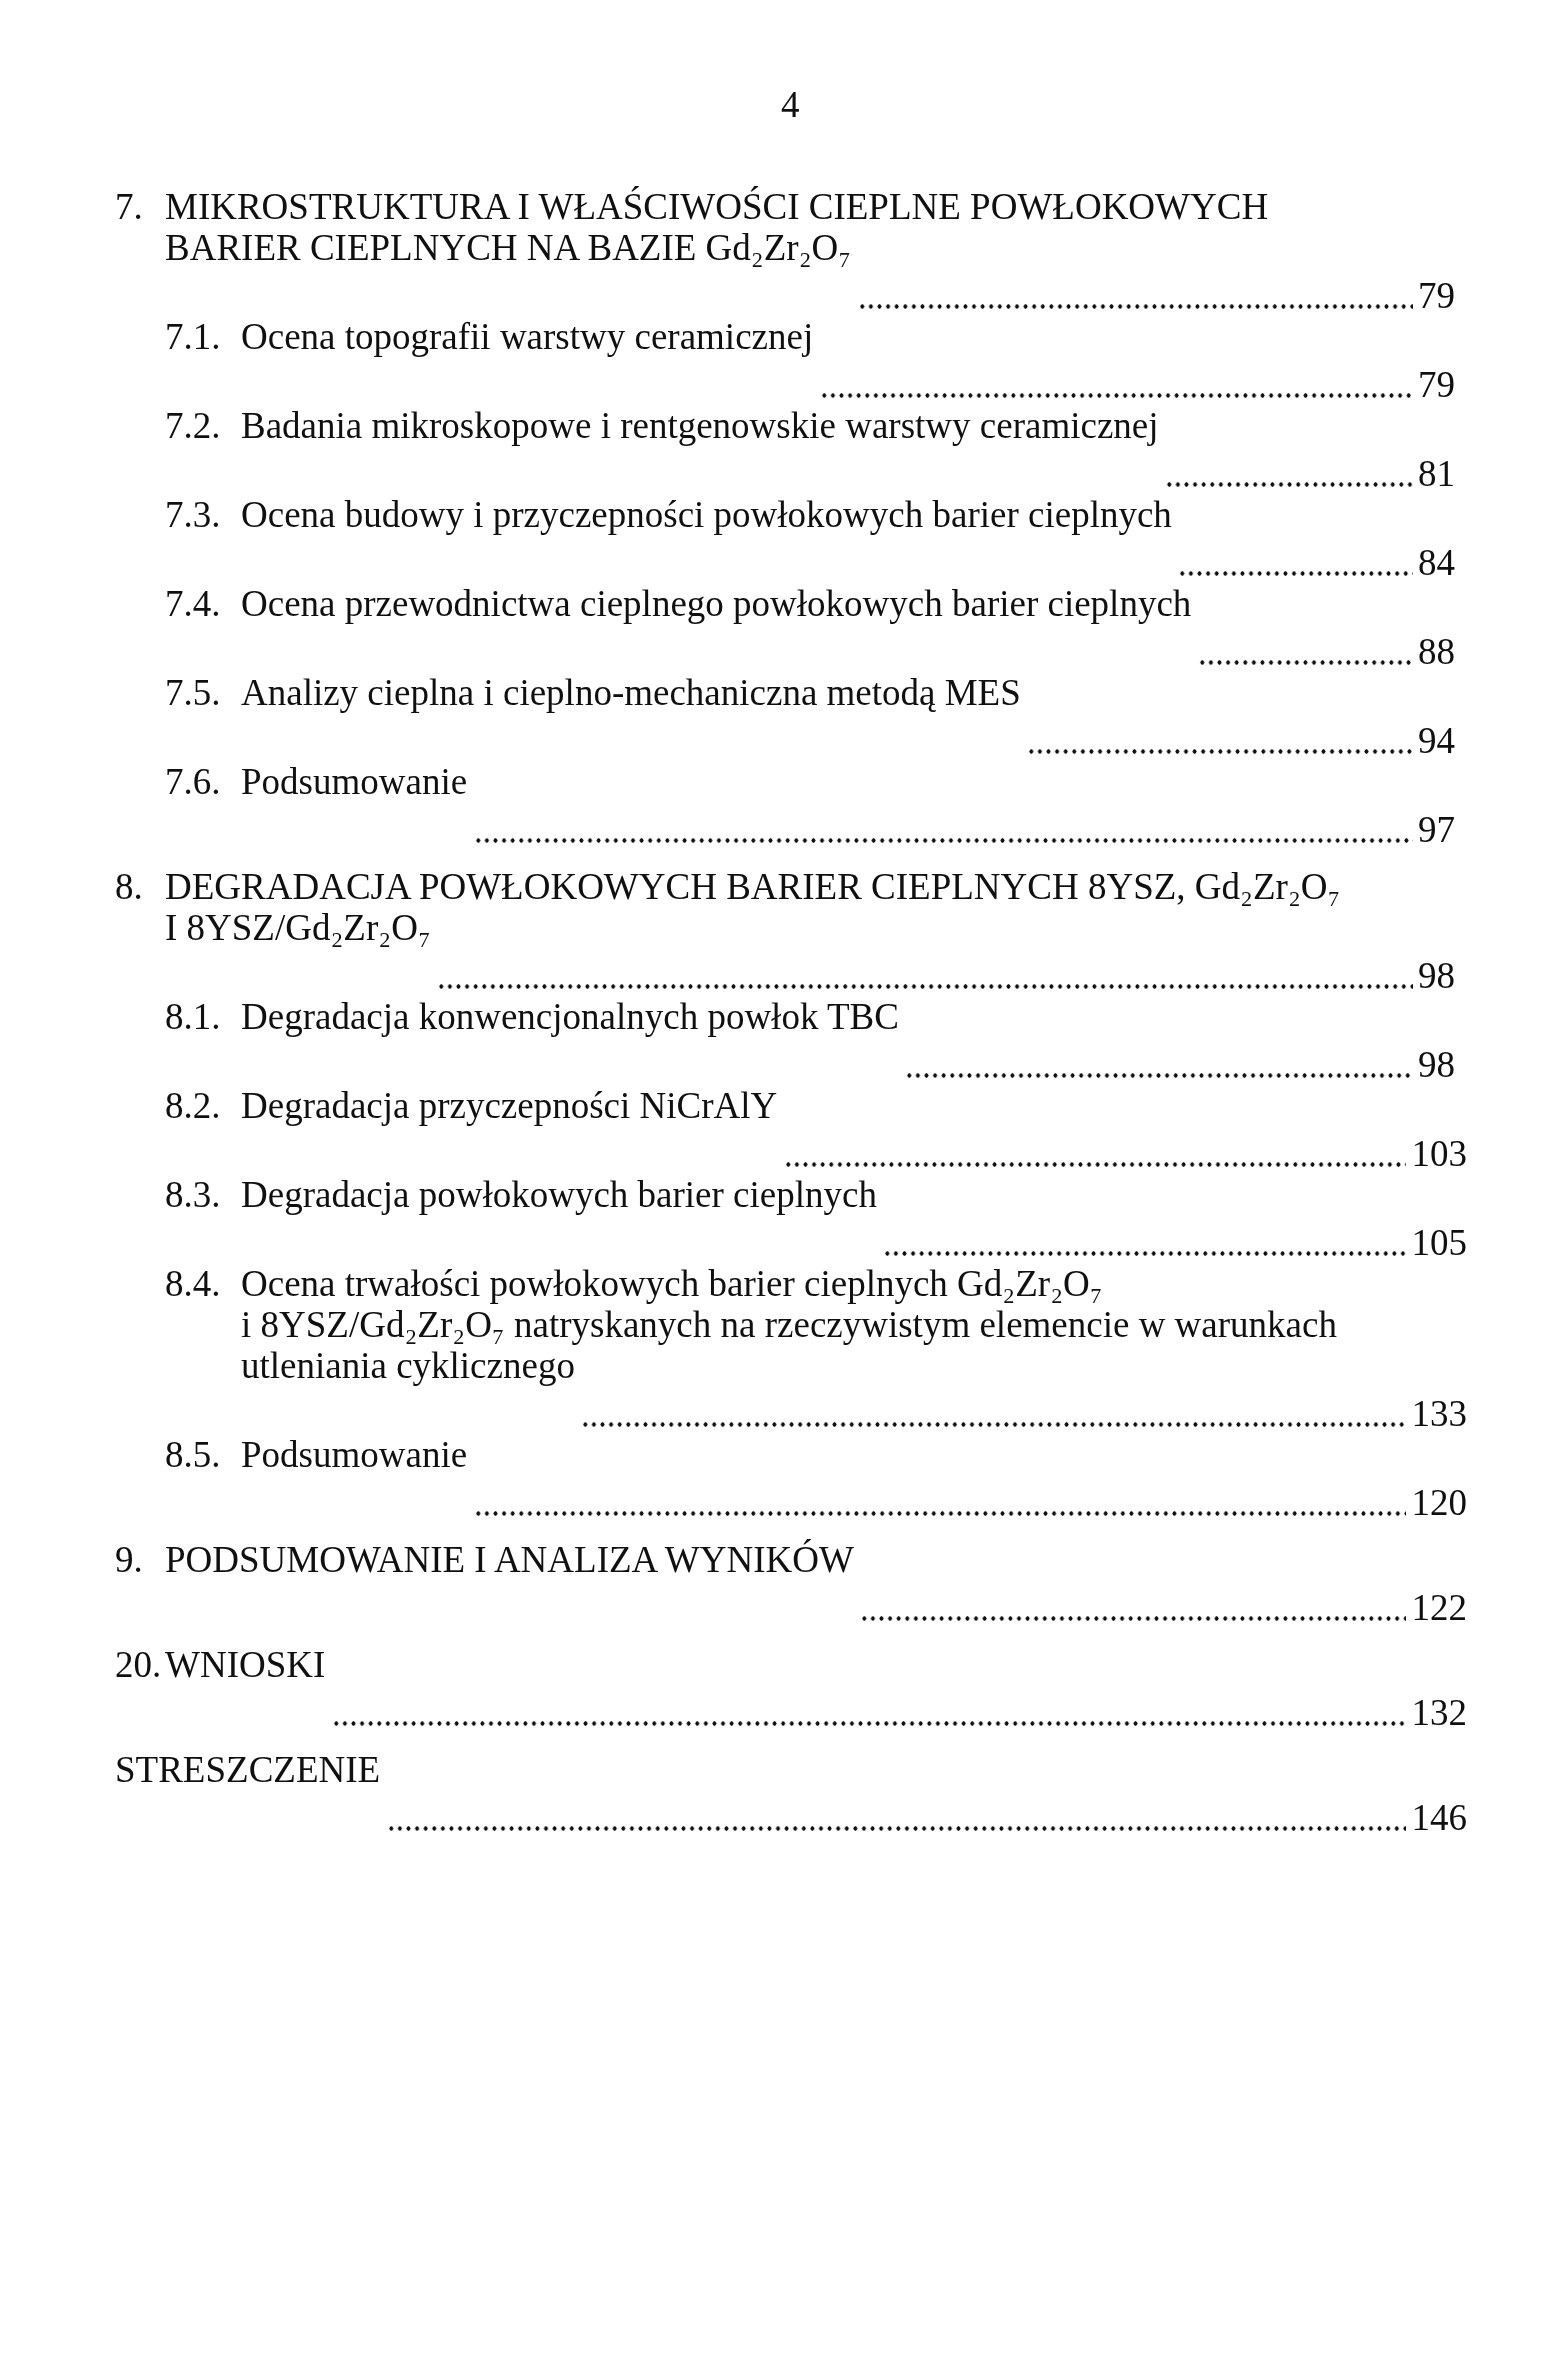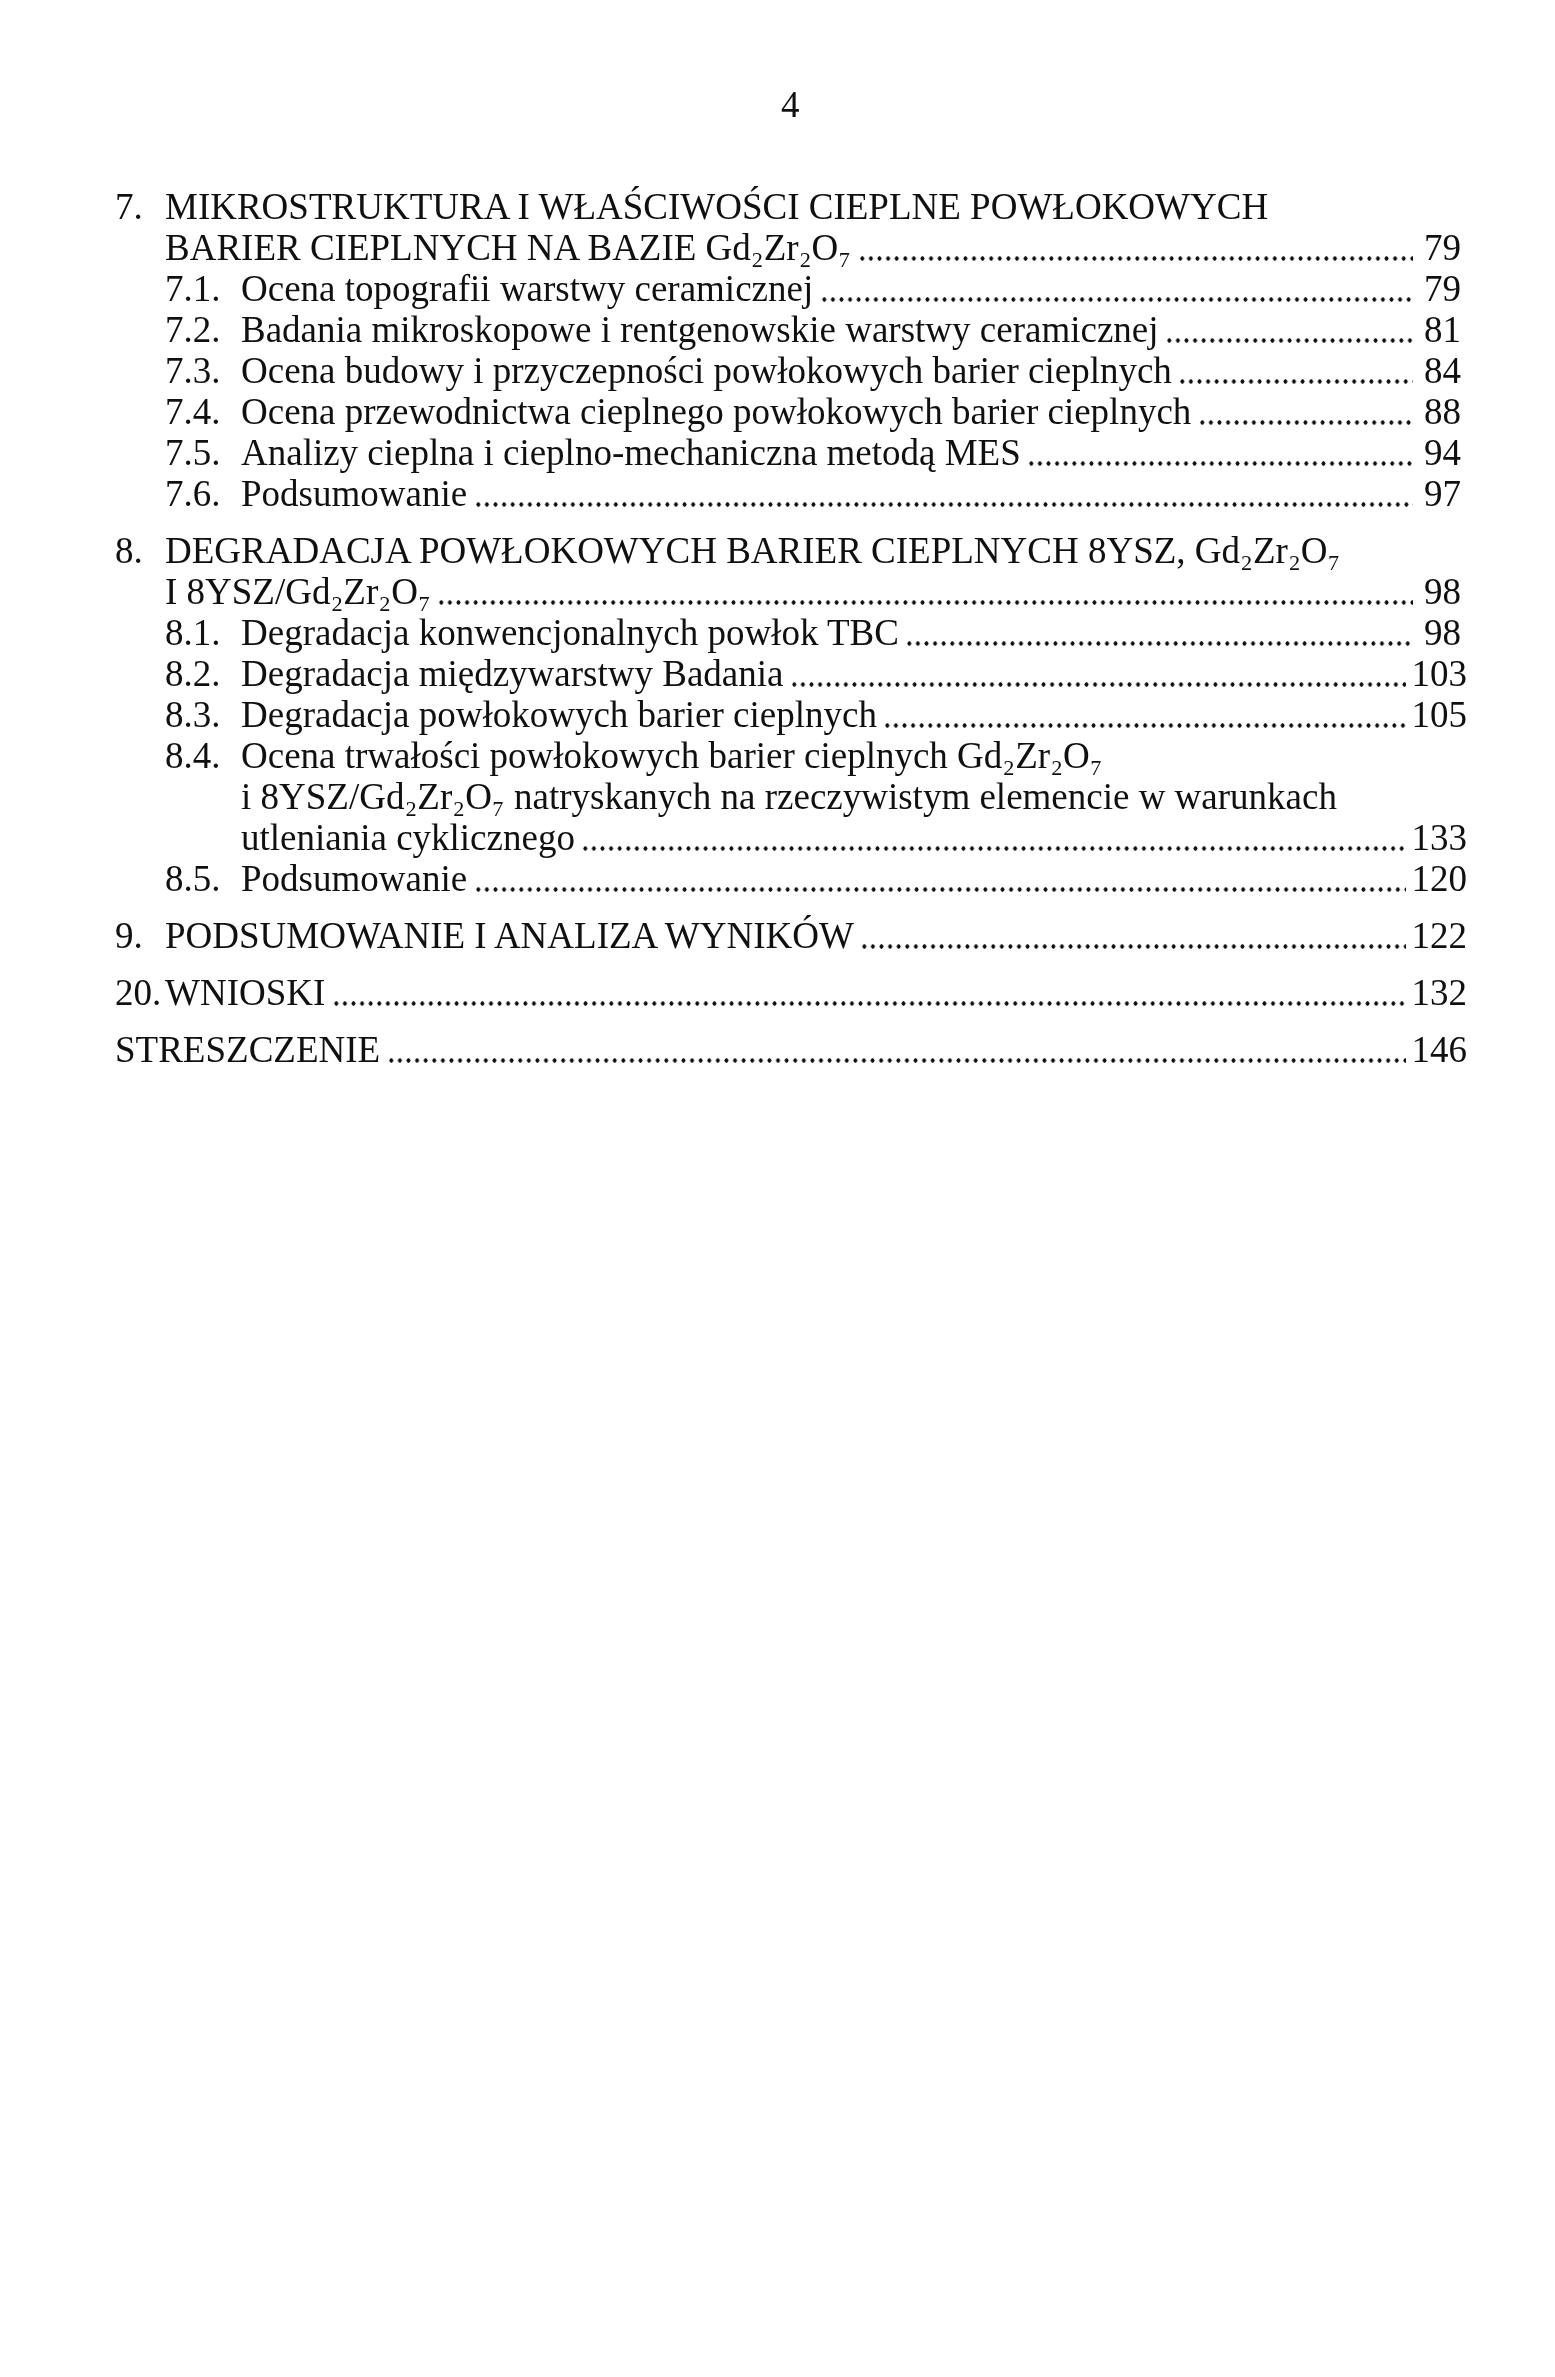--- a/index.html
+++ b/index.html
@@ -80,7 +80,8 @@
   .pagenum {
     flex: 0 0 auto;
     min-width: 49px;
-    text-align: center;
+    text-align: left;
+    margin-top: 48px;
   }
 </style>
 </head>

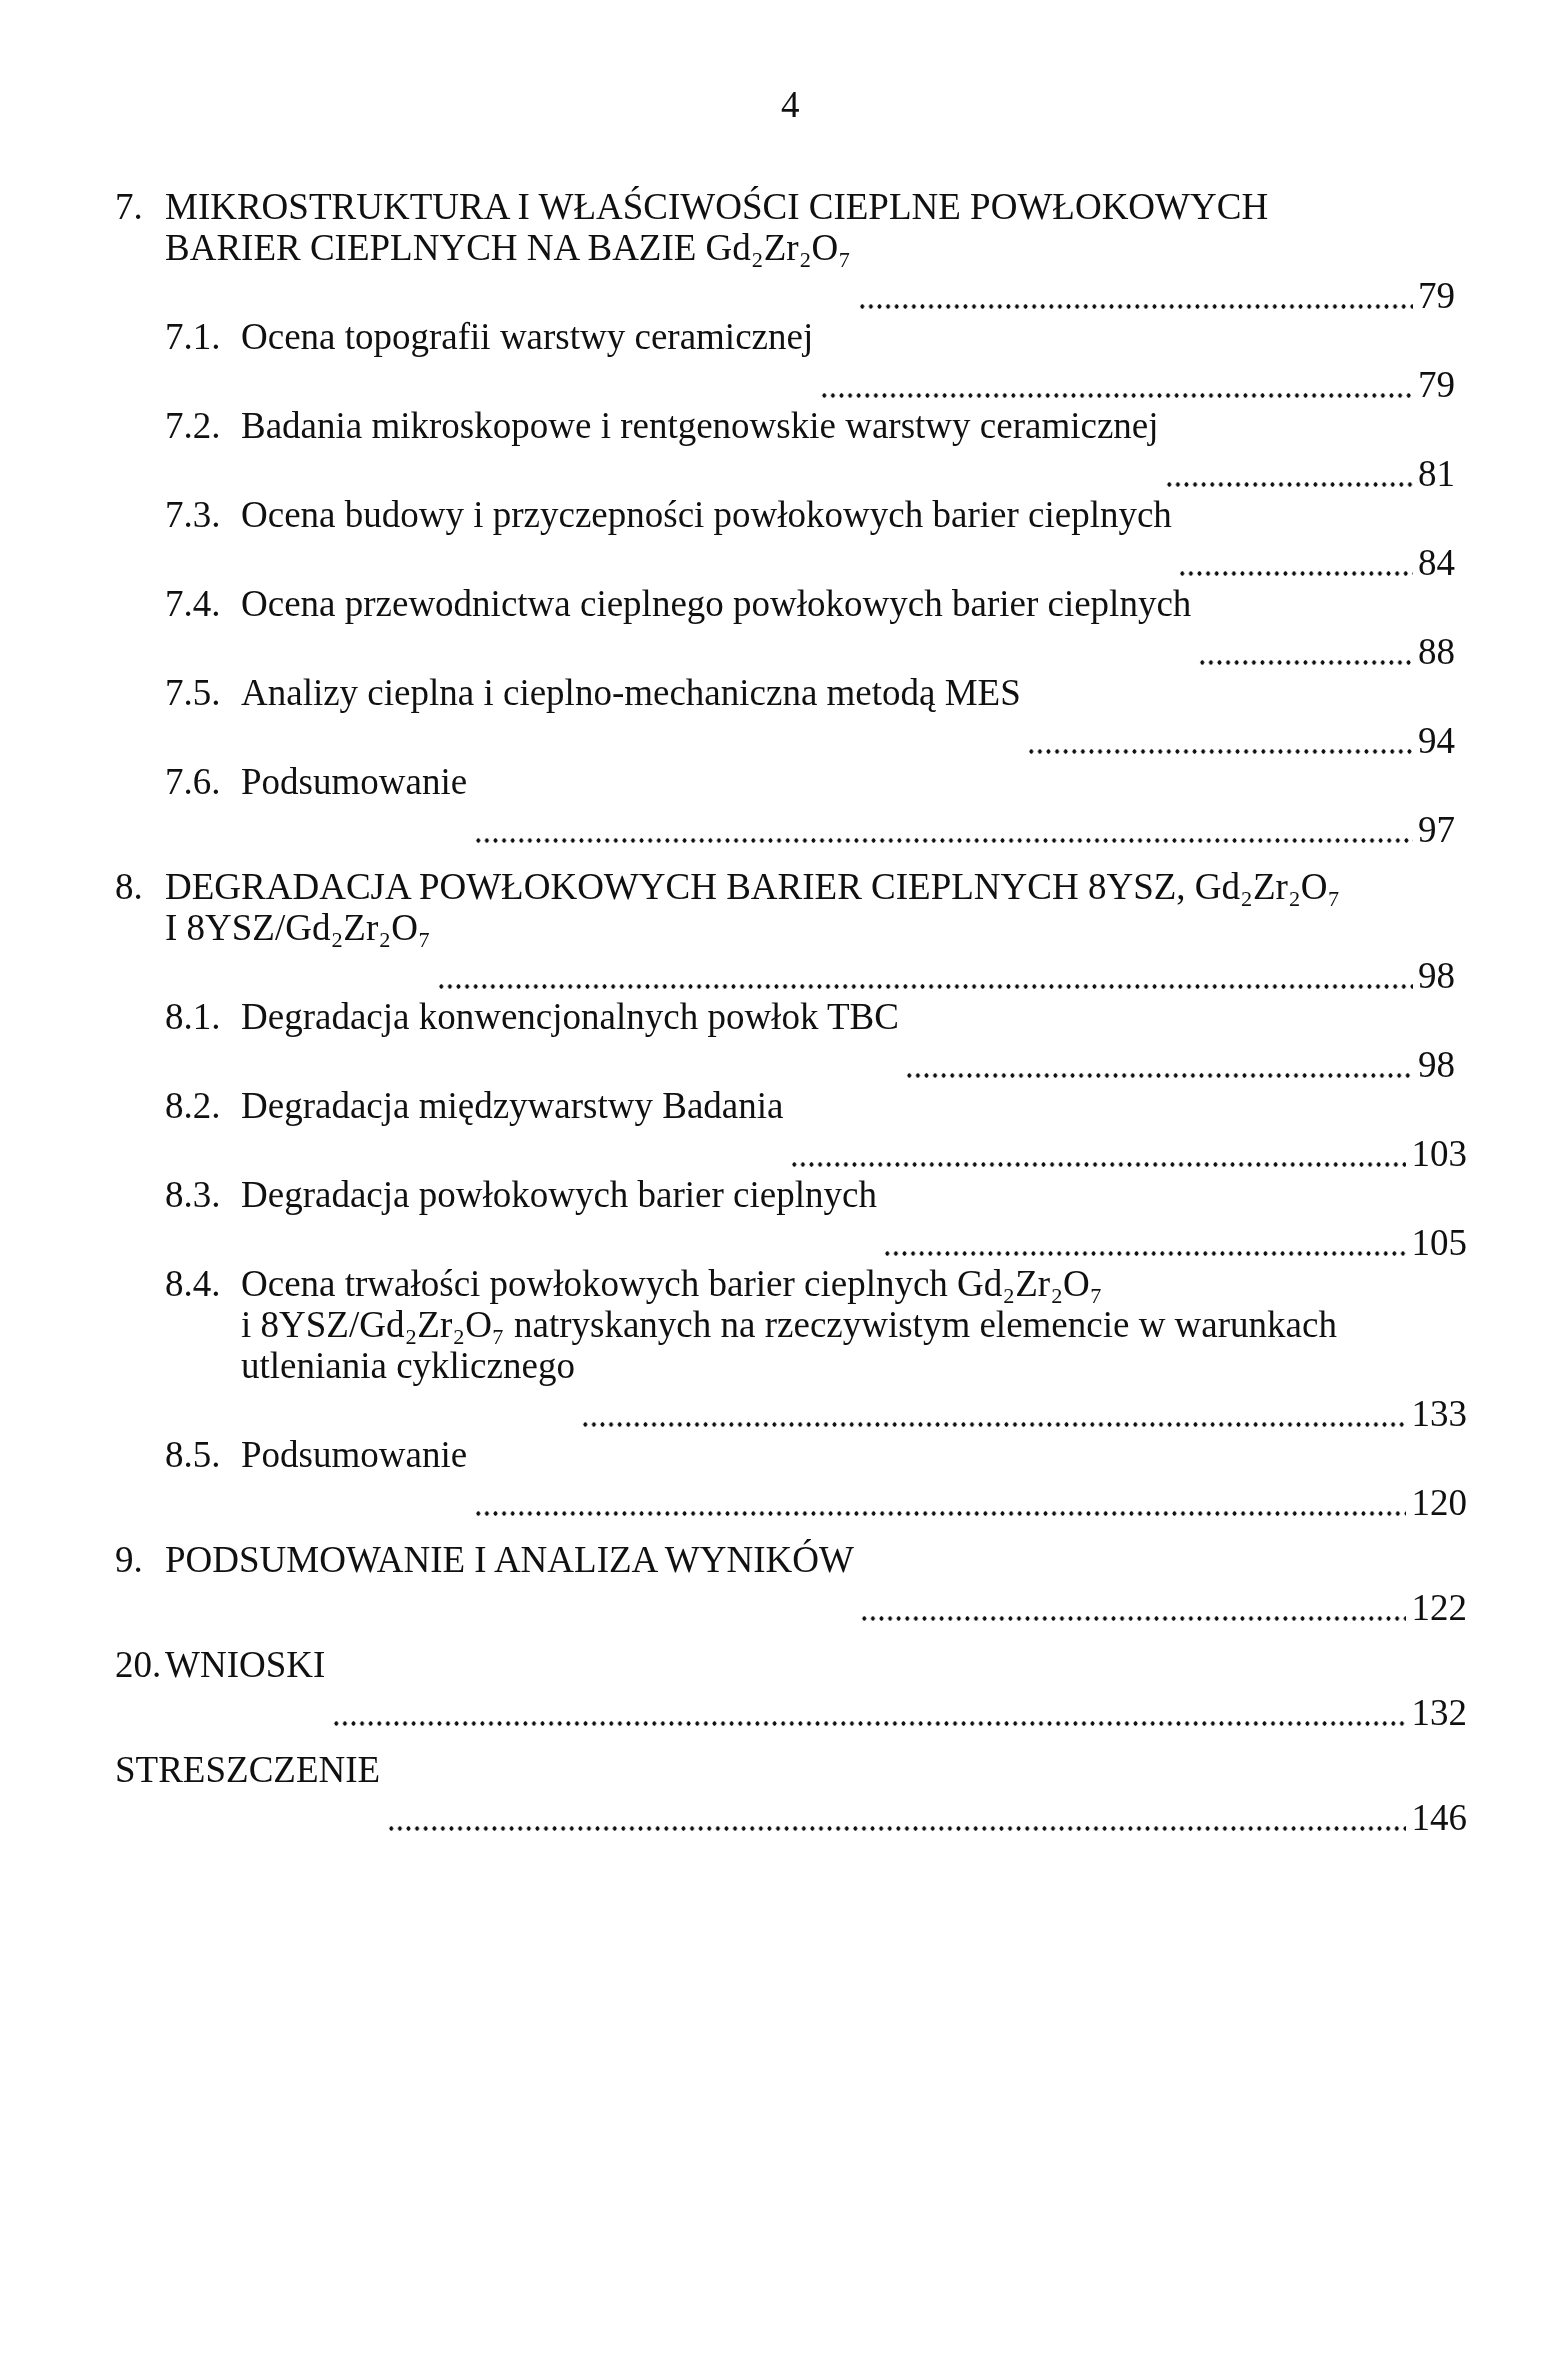--- a/index.html
+++ b/index.html
@@ -187,7 +187,7 @@
         <span class="num">8.2.</span>
         <div class="body">
           <div class="line line-last">
-            <span class="title">Degradacja międzywarstwy Badania</span>
+            <span class="title">Degradacja przyczepności NiCrAlY</span>
             <span class="leader"></span>
             <span class="pagenum">103</span>
           </div>

